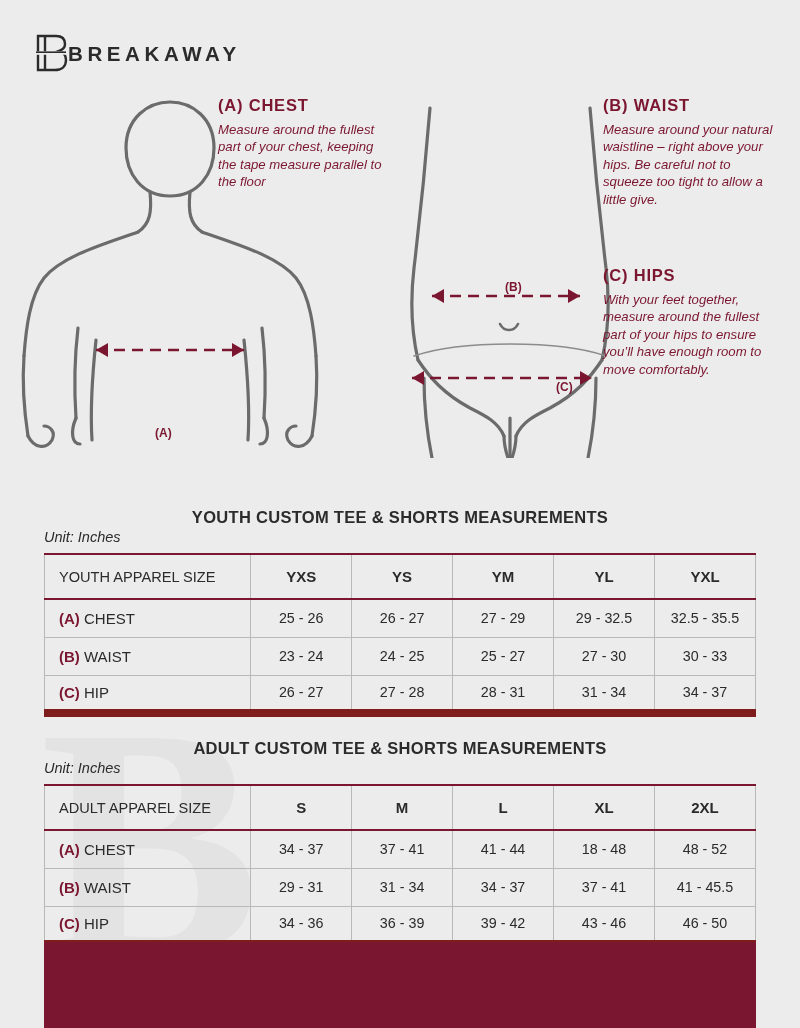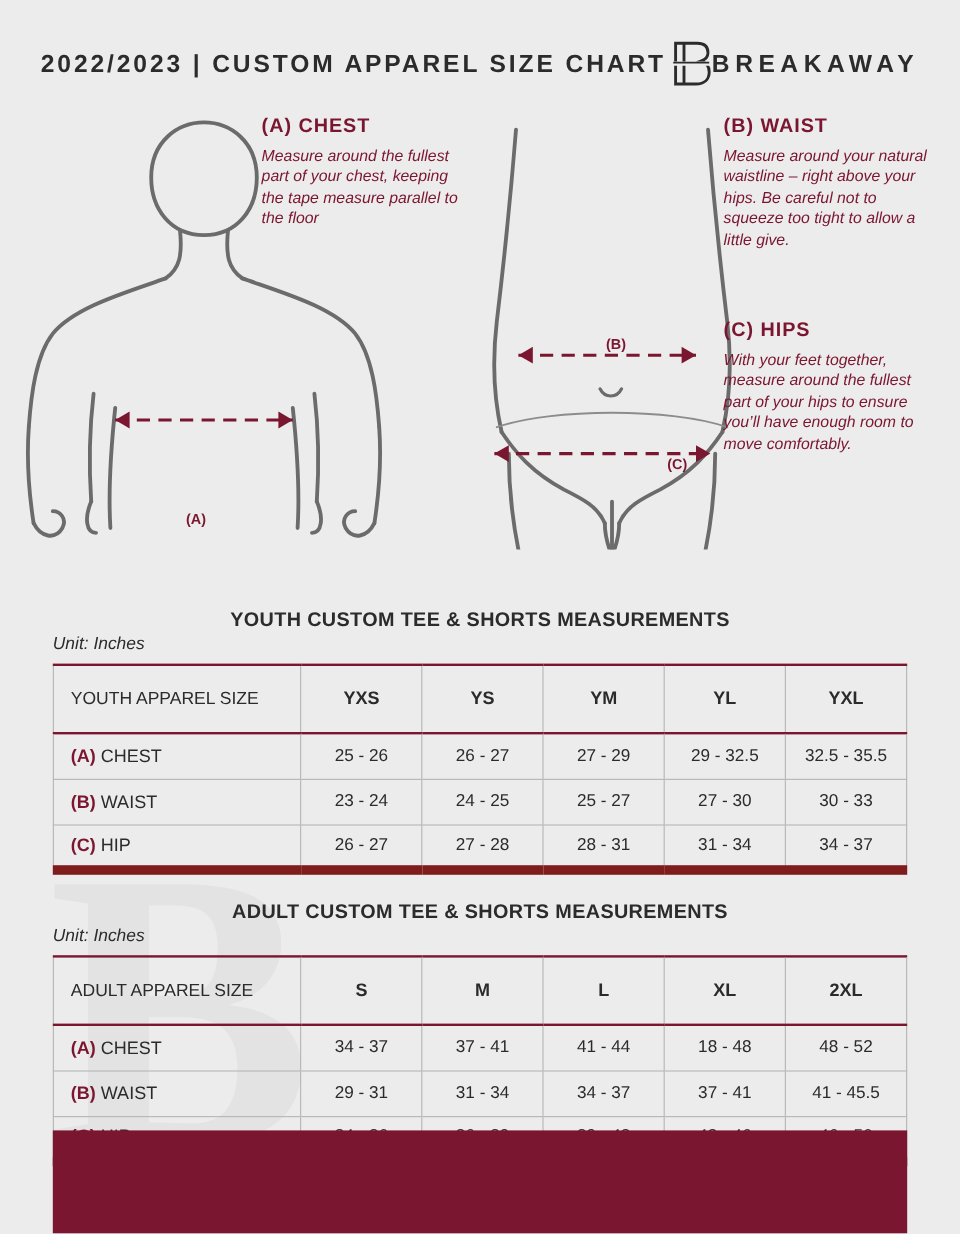--- a/index.html
+++ b/index.html
@@ -164,7 +164,6 @@
   <div class="watermark">B</div>
 
   <div class="header">
-    <div class="header-title">2022/2023  |  CUSTOM APPAREL SIZE CHART</div>
     <div class="brand">
       <svg class="brand-mark" viewBox="0 0 34 40">
         <path d="M4 2 L22 2 C29 2 31 6 31 10 C31 14 28 16 25 17 C29 18 32 21 32 26 C32 32 28 36 21 36 L4 36 Z" fill="none" stroke="#2b2b2b" stroke-width="2.4"></path>

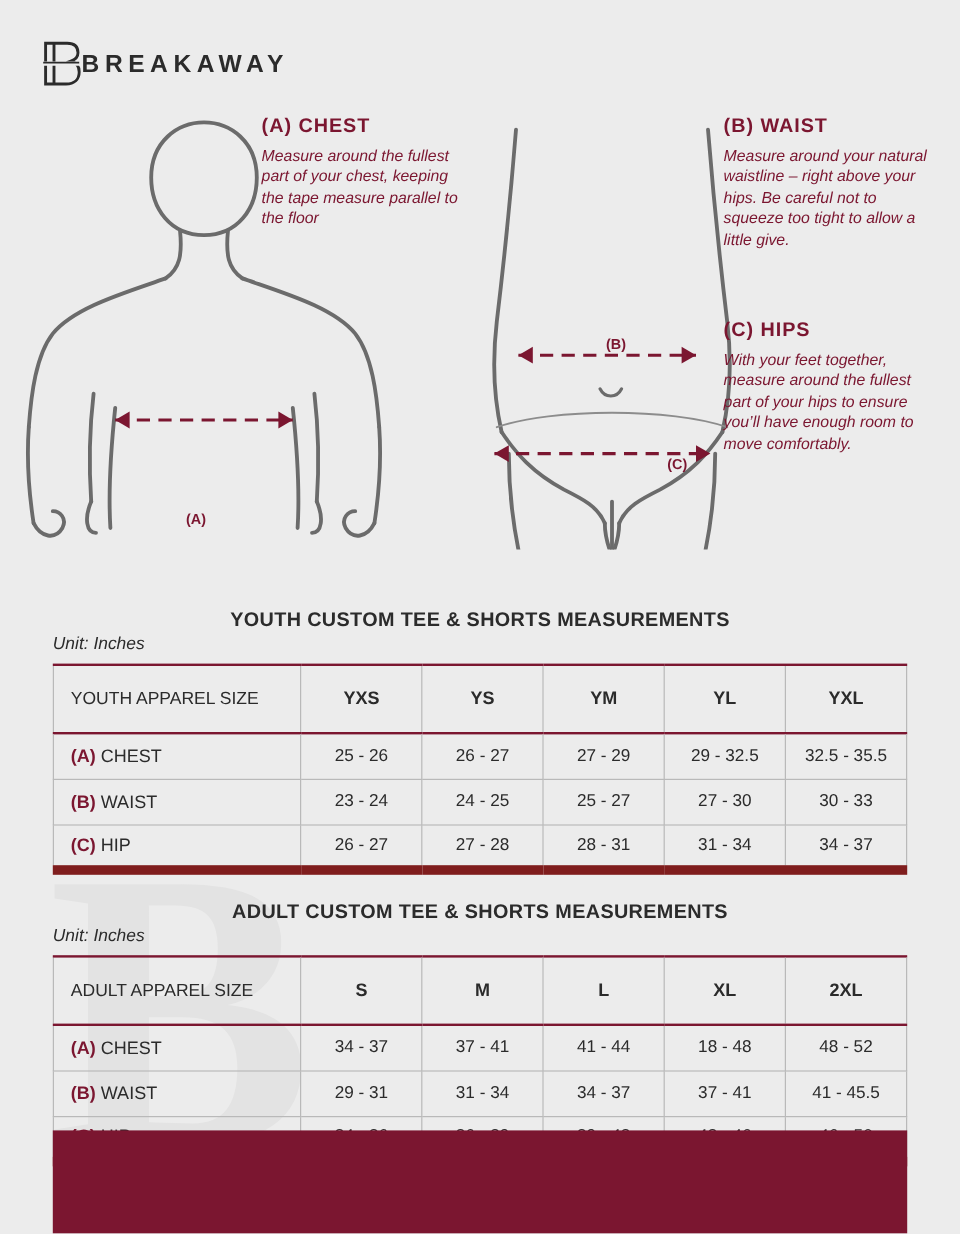--- a/index.html
+++ b/index.html
@@ -129,7 +129,7 @@
     font-size: 15px;
     border-top: 2px solid #7b1630;
     border-bottom: 2px solid #7b1630;
-    height: 57px;
+    height: 45px;
   }
   thead th.rowhead {
     text-align: left;

